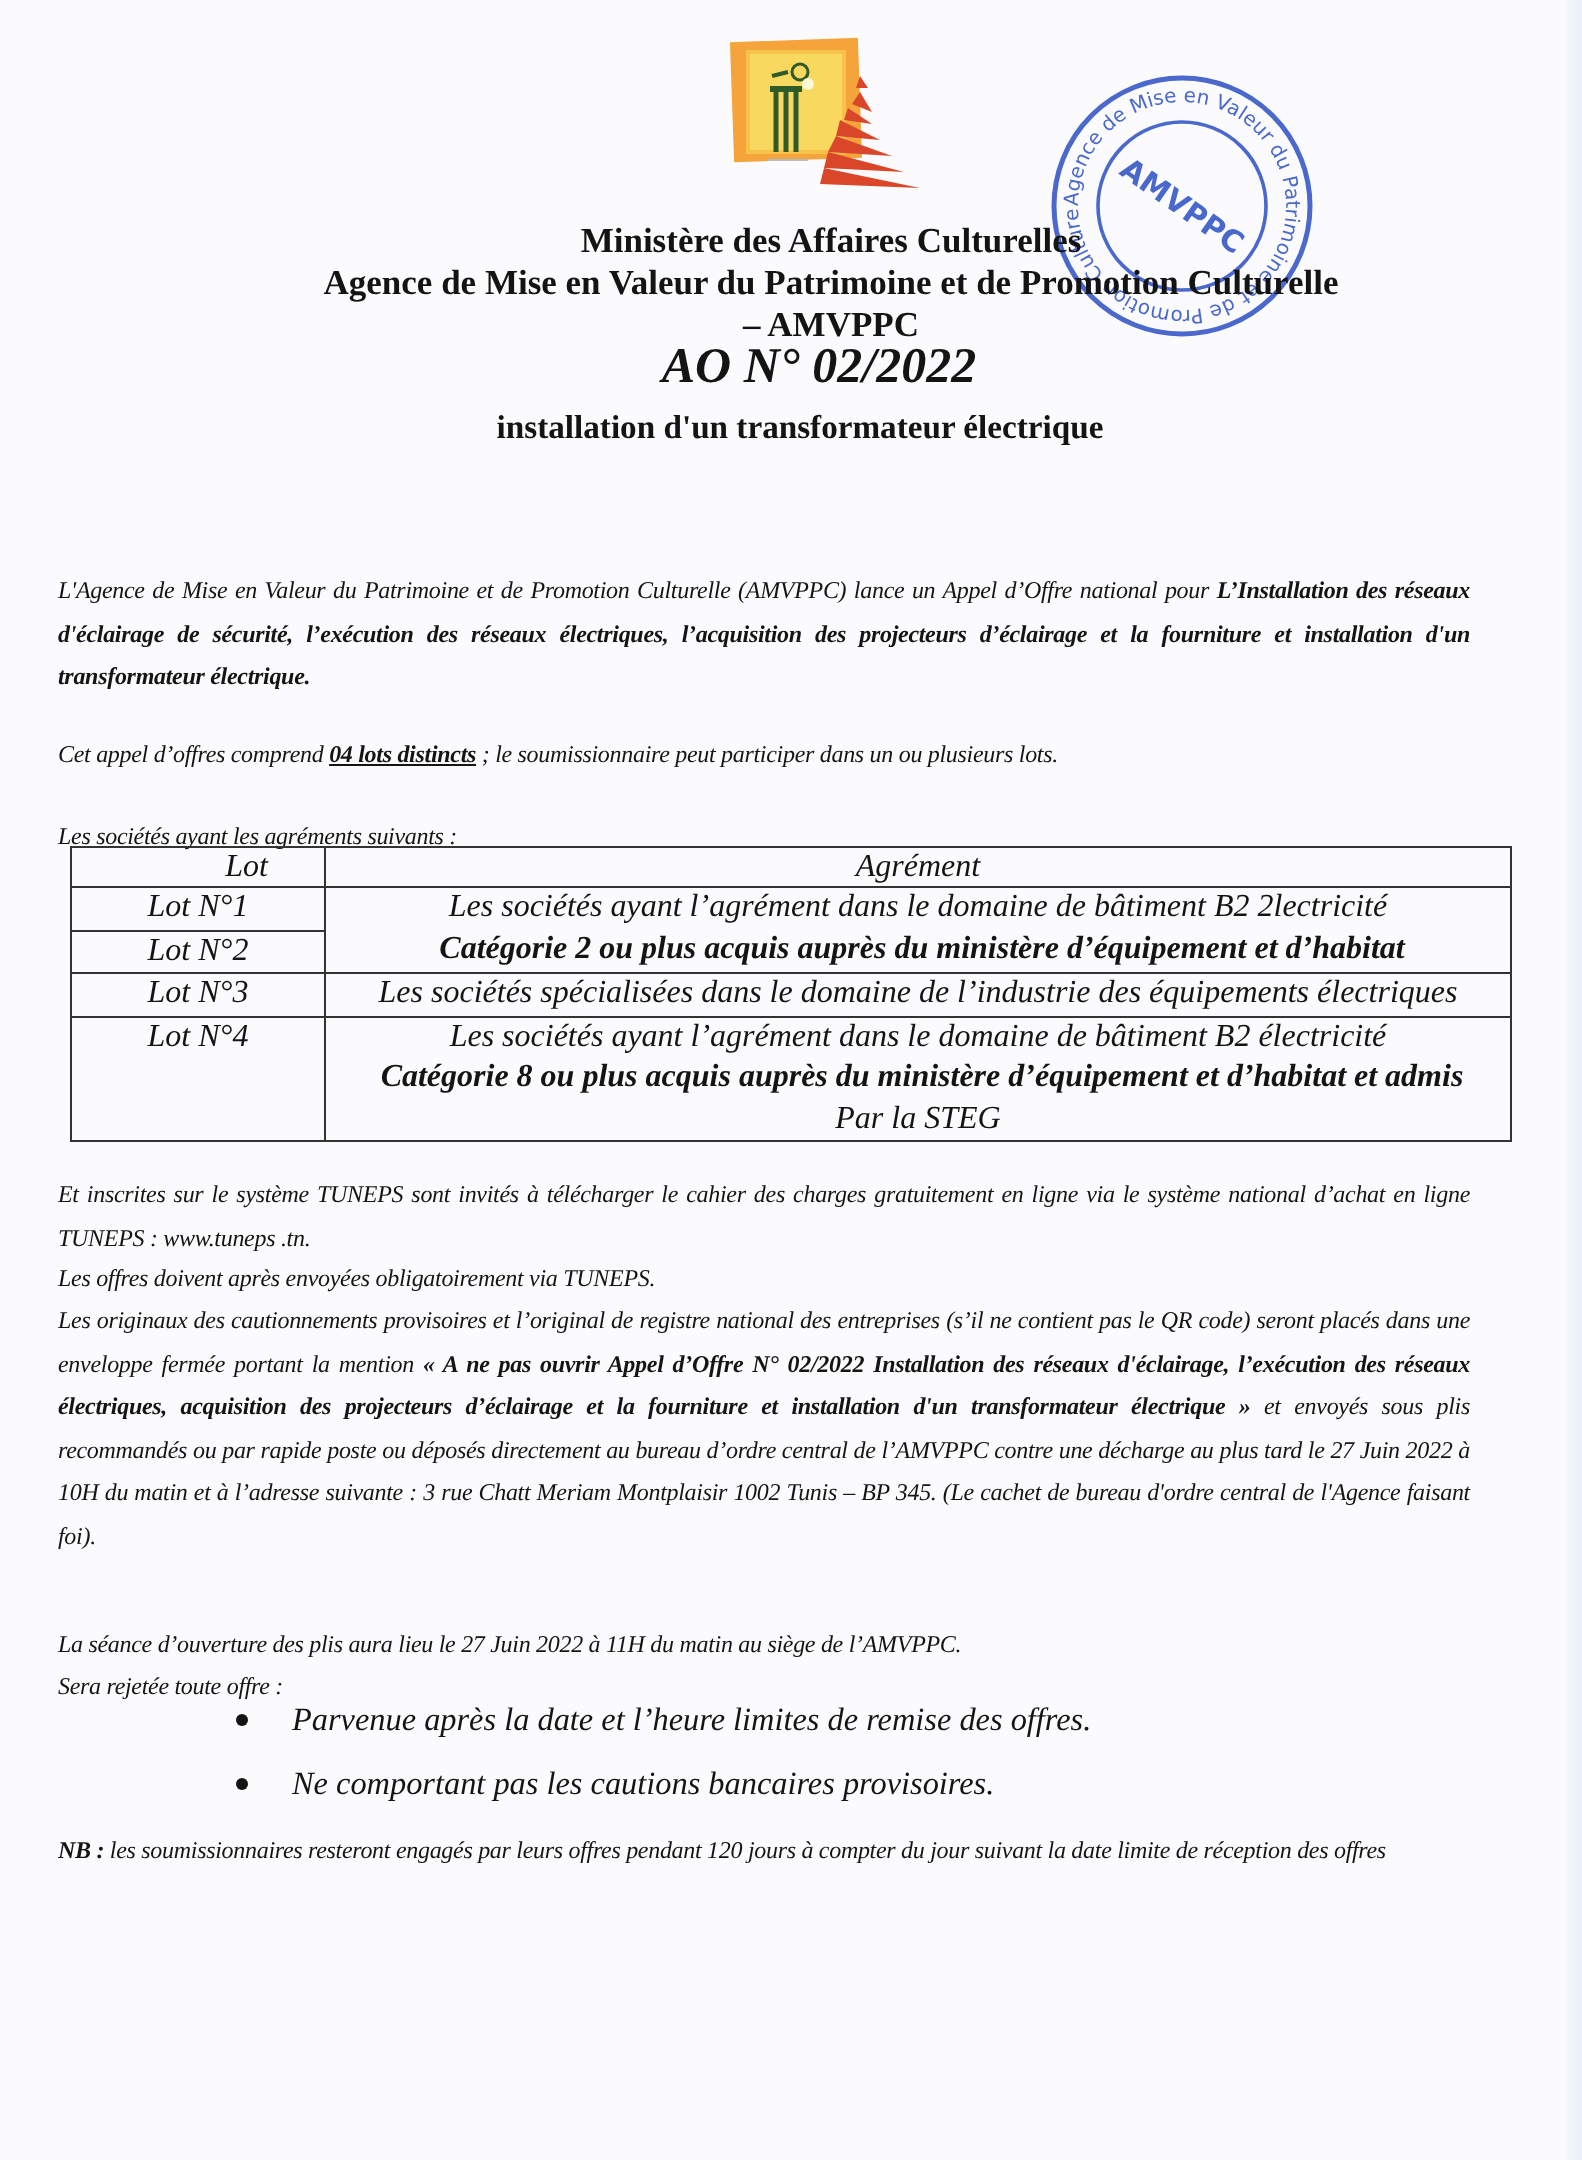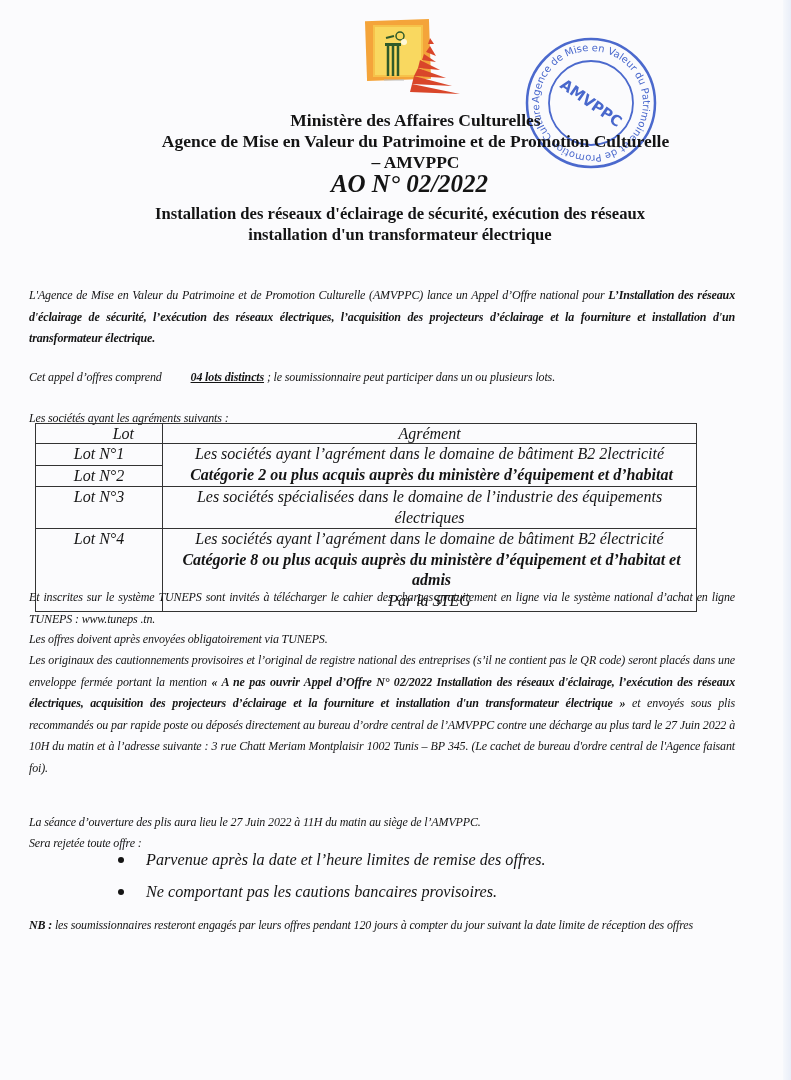--- a/index.html
+++ b/index.html
@@ -121,7 +121,6 @@
 <div class="hdr ao">AO N° 02/2022</div>
 
 <div class="title">
-  <div>Installation des réseaux d'éclairage de sécurité, exécution des réseaux</div>
   <div>installation d'un transformateur électrique</div>
 </div>
 

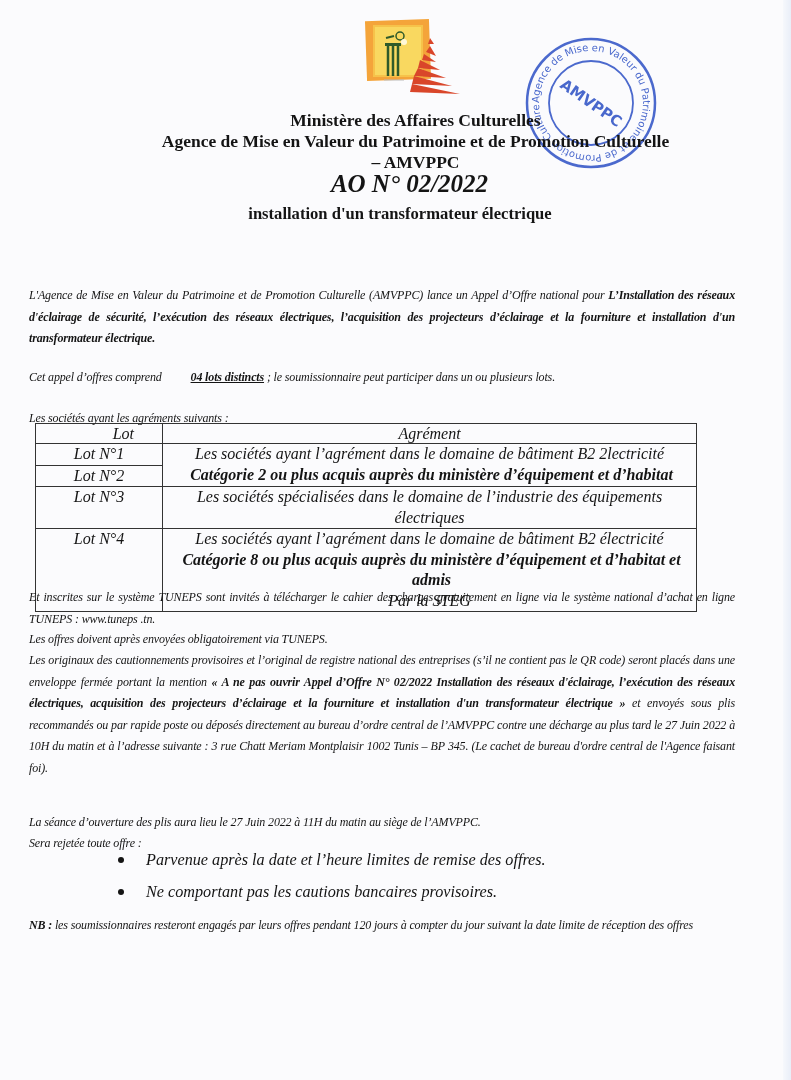--- a/index.html
+++ b/index.html
@@ -39,7 +39,7 @@
     .p2 { top: 367px; }
     .p3 { top: 408px; }
     .b { font-weight: bold; }
-    .u { text-decoration: underline; margin-left: 26px; }
+    .u { text-decoration: underline; }
 
     table.lots {
       position: absolute; left: 35px; top: 423px; width: 662px;

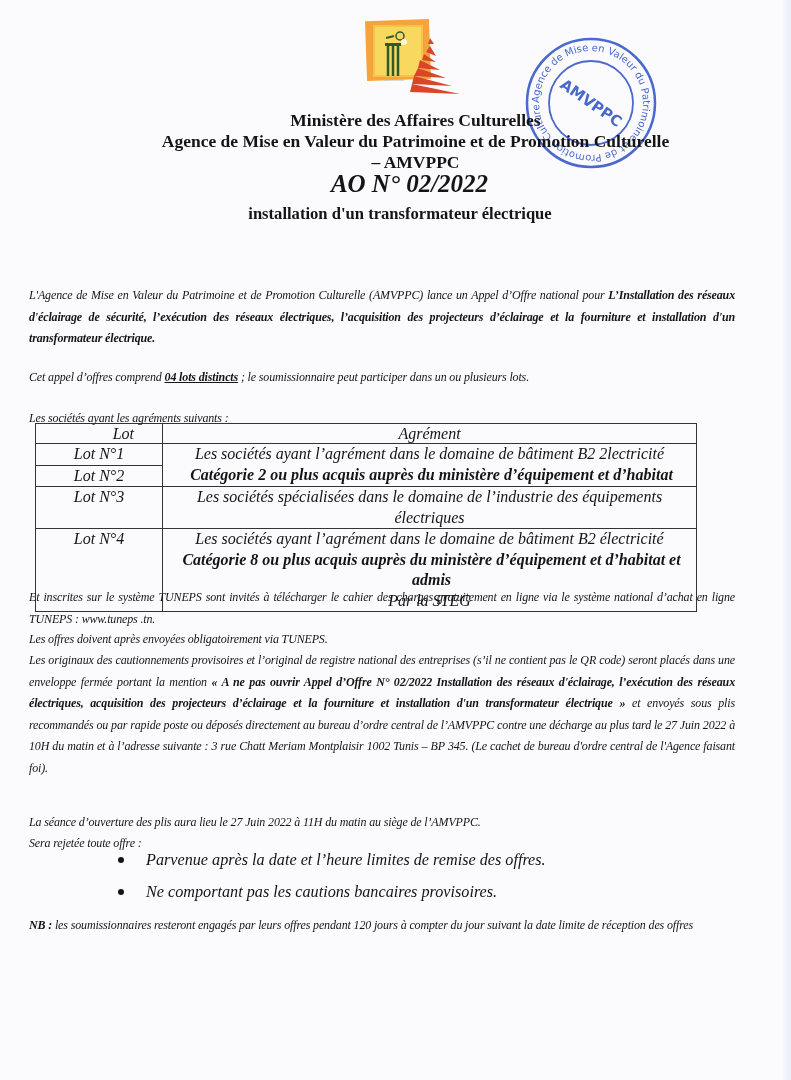--- a/index.html
+++ b/index.html
@@ -42,7 +42,7 @@
     .u { text-decoration: underline; }
 
     table.lots {
-      position: absolute; left: 35px; top: 423px; width: 662px;
+      position: absolute; left: 35px; top: 423px; width: 721px;
       border-collapse: collapse; font-style: italic; font-size: 16px;
       font-family: "Liberation Serif", serif;
     }

